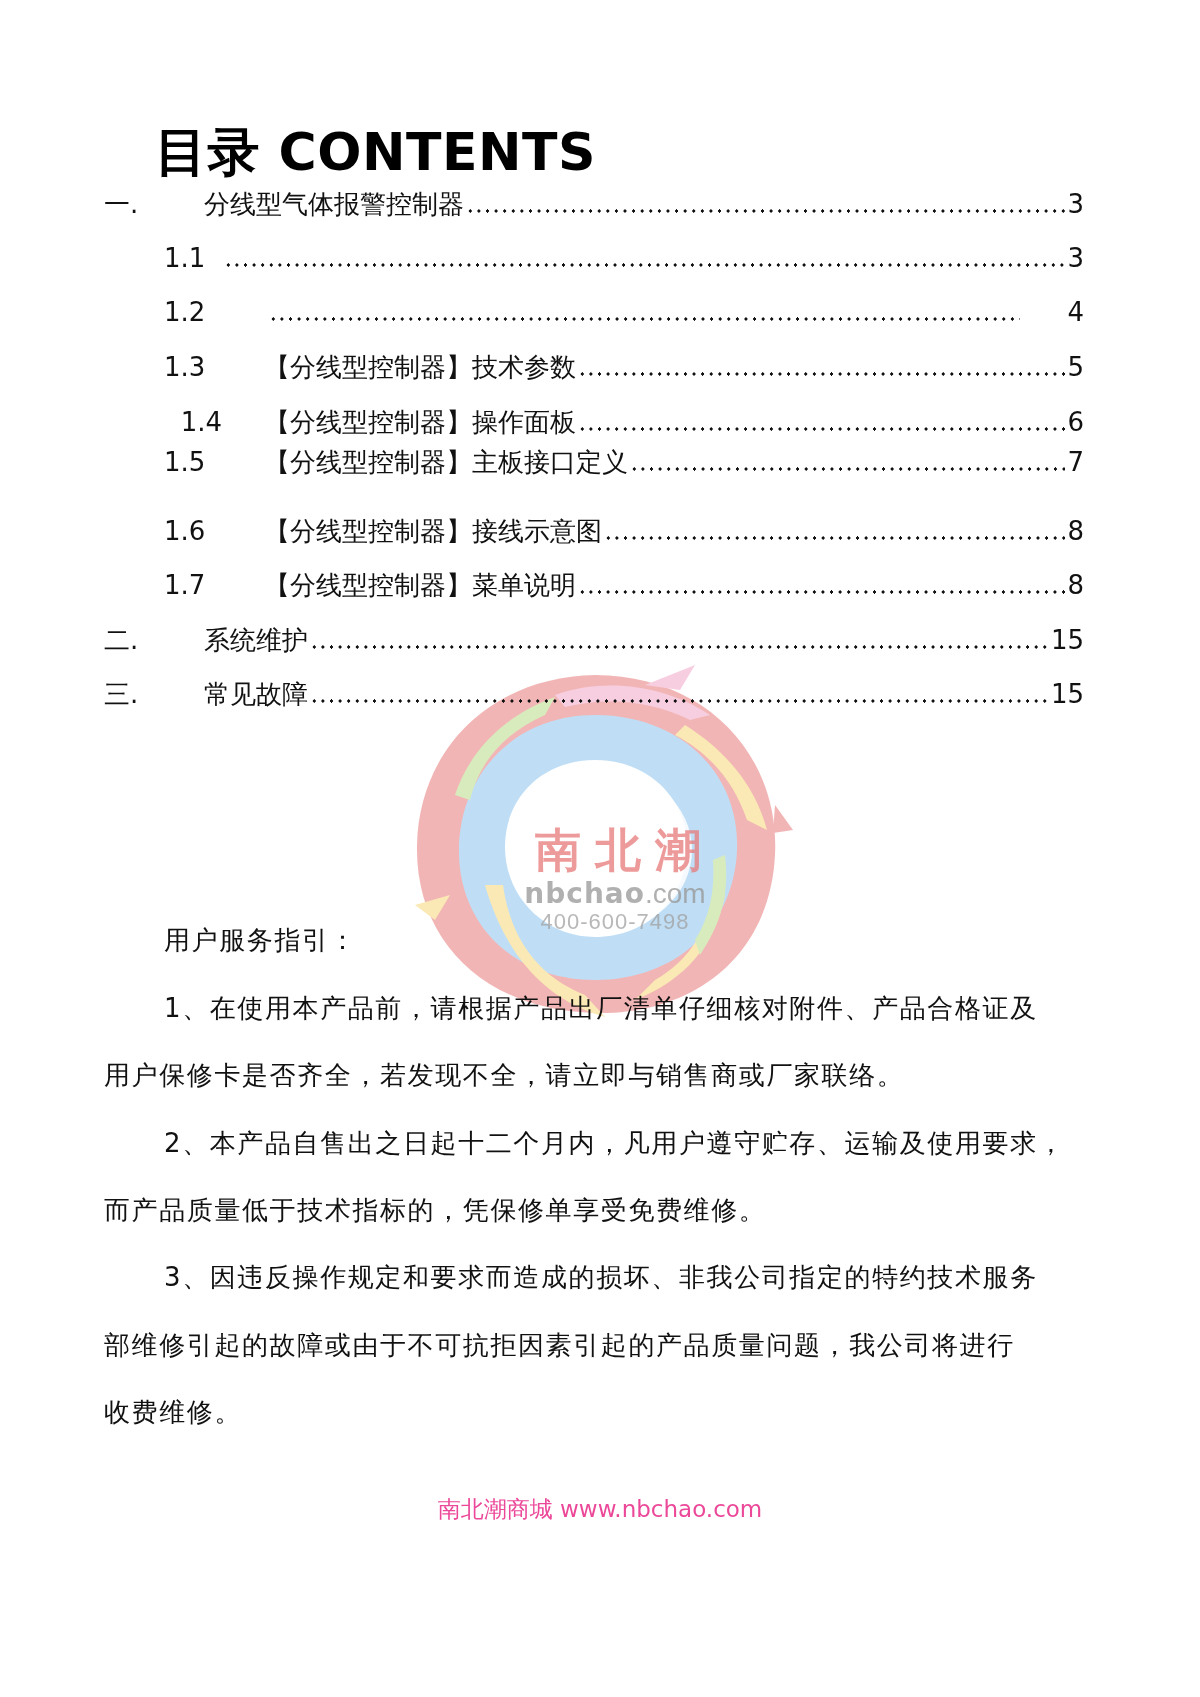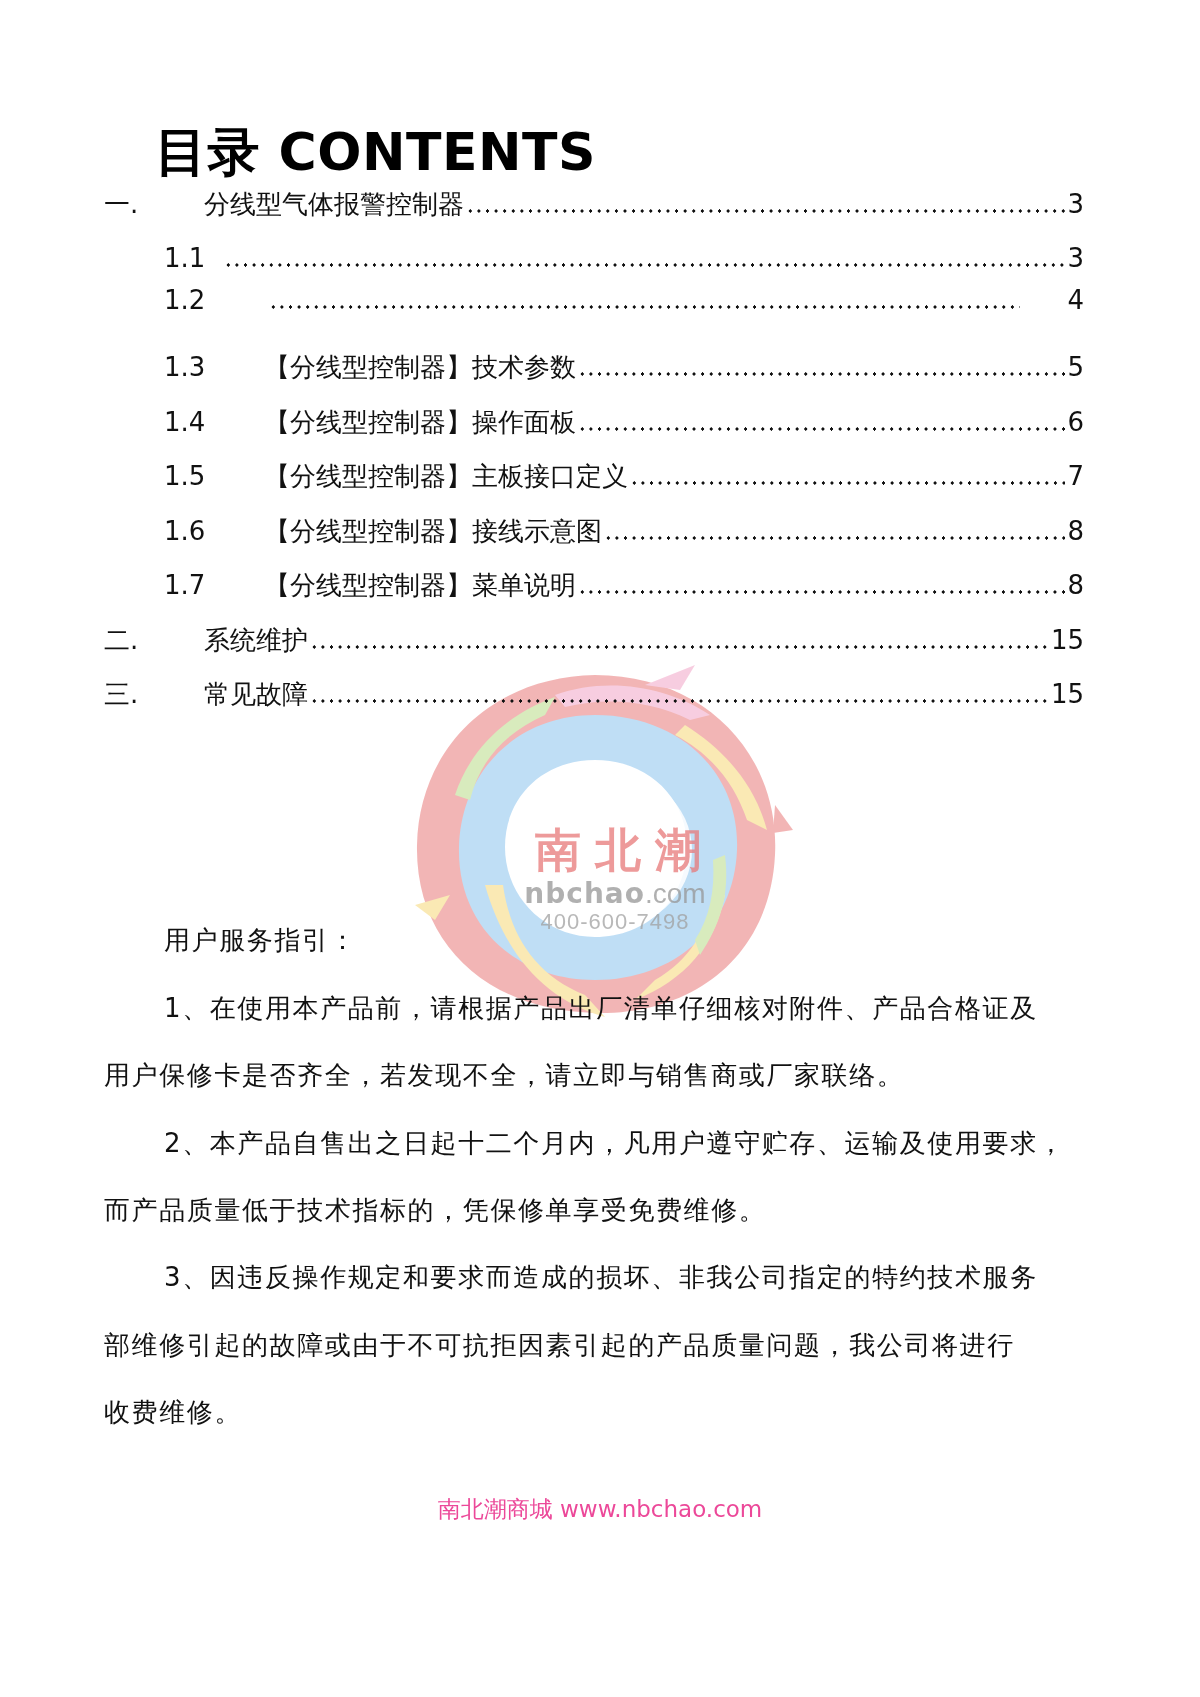--- a/index.html
+++ b/index.html
@@ -192,7 +192,7 @@
       <span class="toc-leader"></span>
       <span class="toc-page">3</span>
     </div>
-    <div class="toc-row lvl2" style="top:282px;gap:45px;">
+    <div class="toc-row lvl2" style="top:294px;gap:45px;">
       <span class="toc-num">1.2</span>
       <span class="toc-leader"></span>
       <span class="toc-page">4</span>

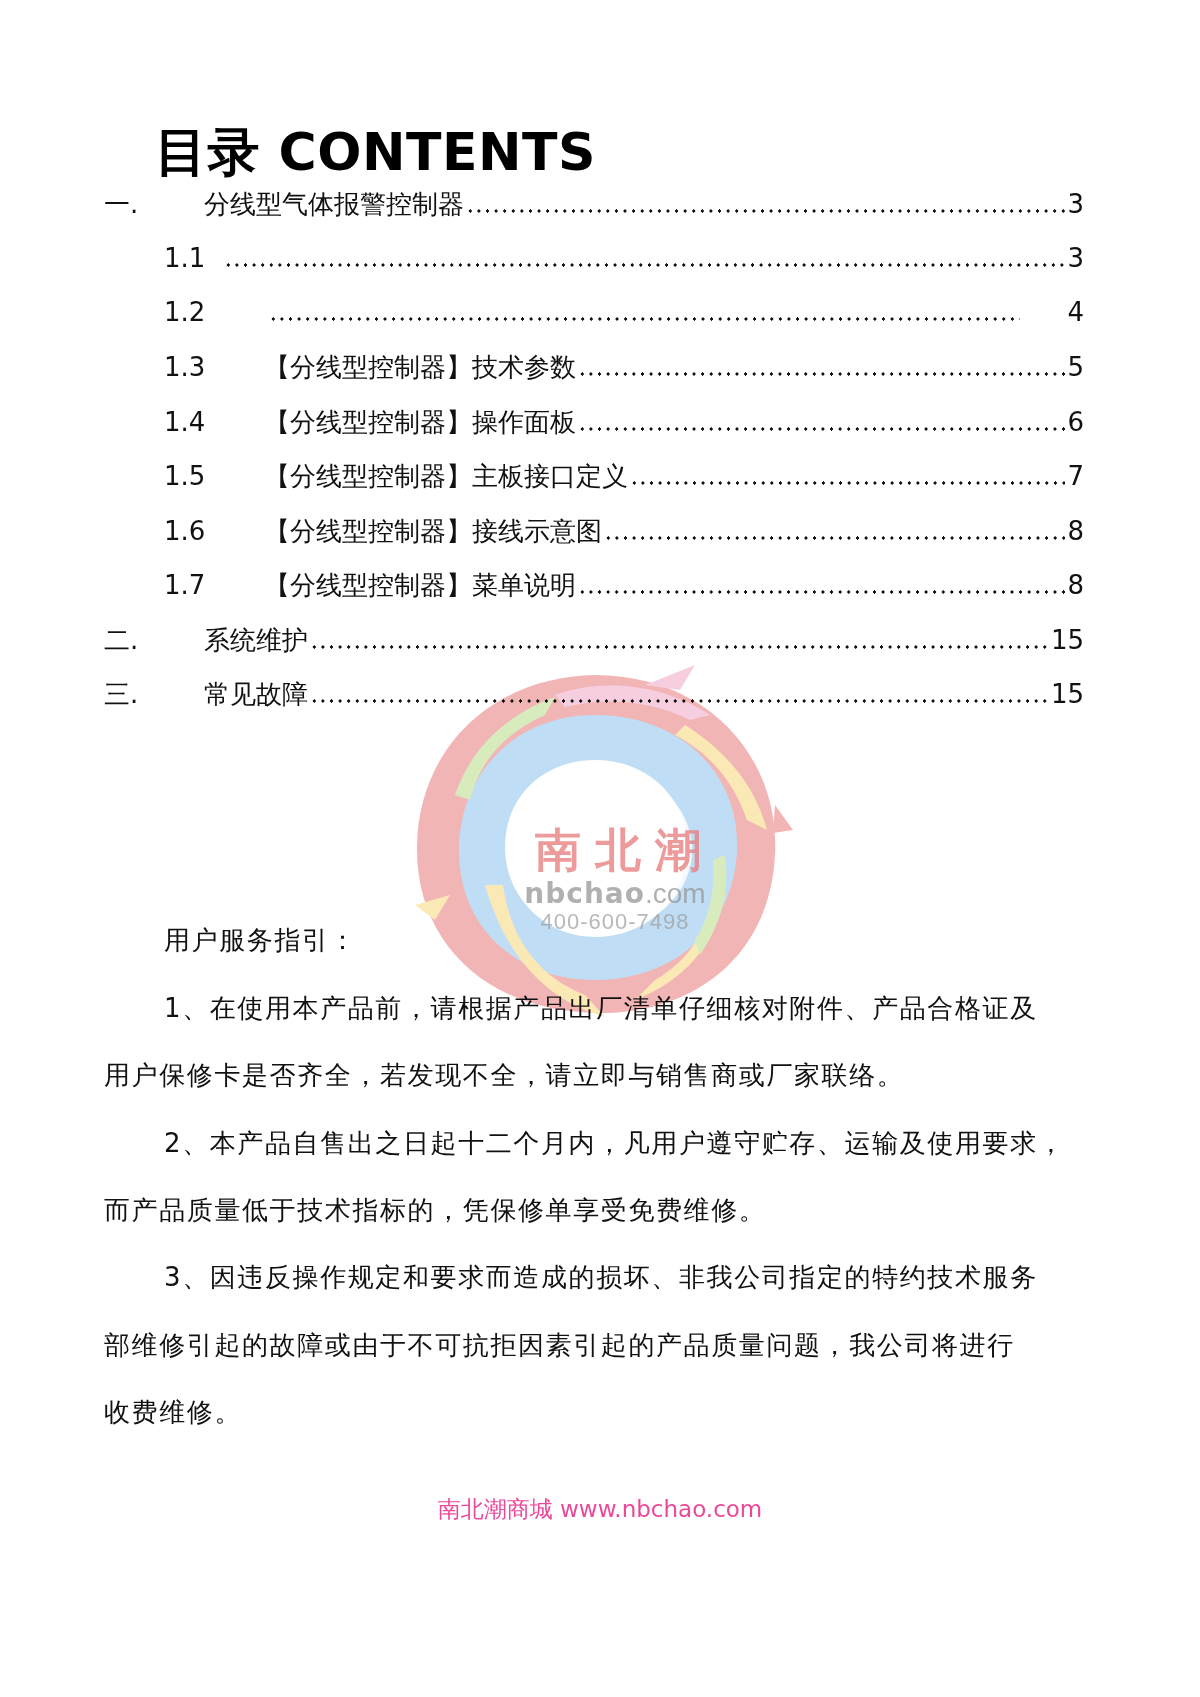--- a/index.html
+++ b/index.html
@@ -203,7 +203,7 @@
       <span class="toc-leader"></span>
       <span class="toc-page">5</span>
     </div>
-    <div class="toc-row lvl2" style="top:404px;">
+    <div class="toc-row lvl2" style="top:404px;text-align:right;">
       <span class="toc-num">1.4</span>
       <span class="toc-label">【分线型控制器】操作面板</span>
       <span class="toc-leader"></span>

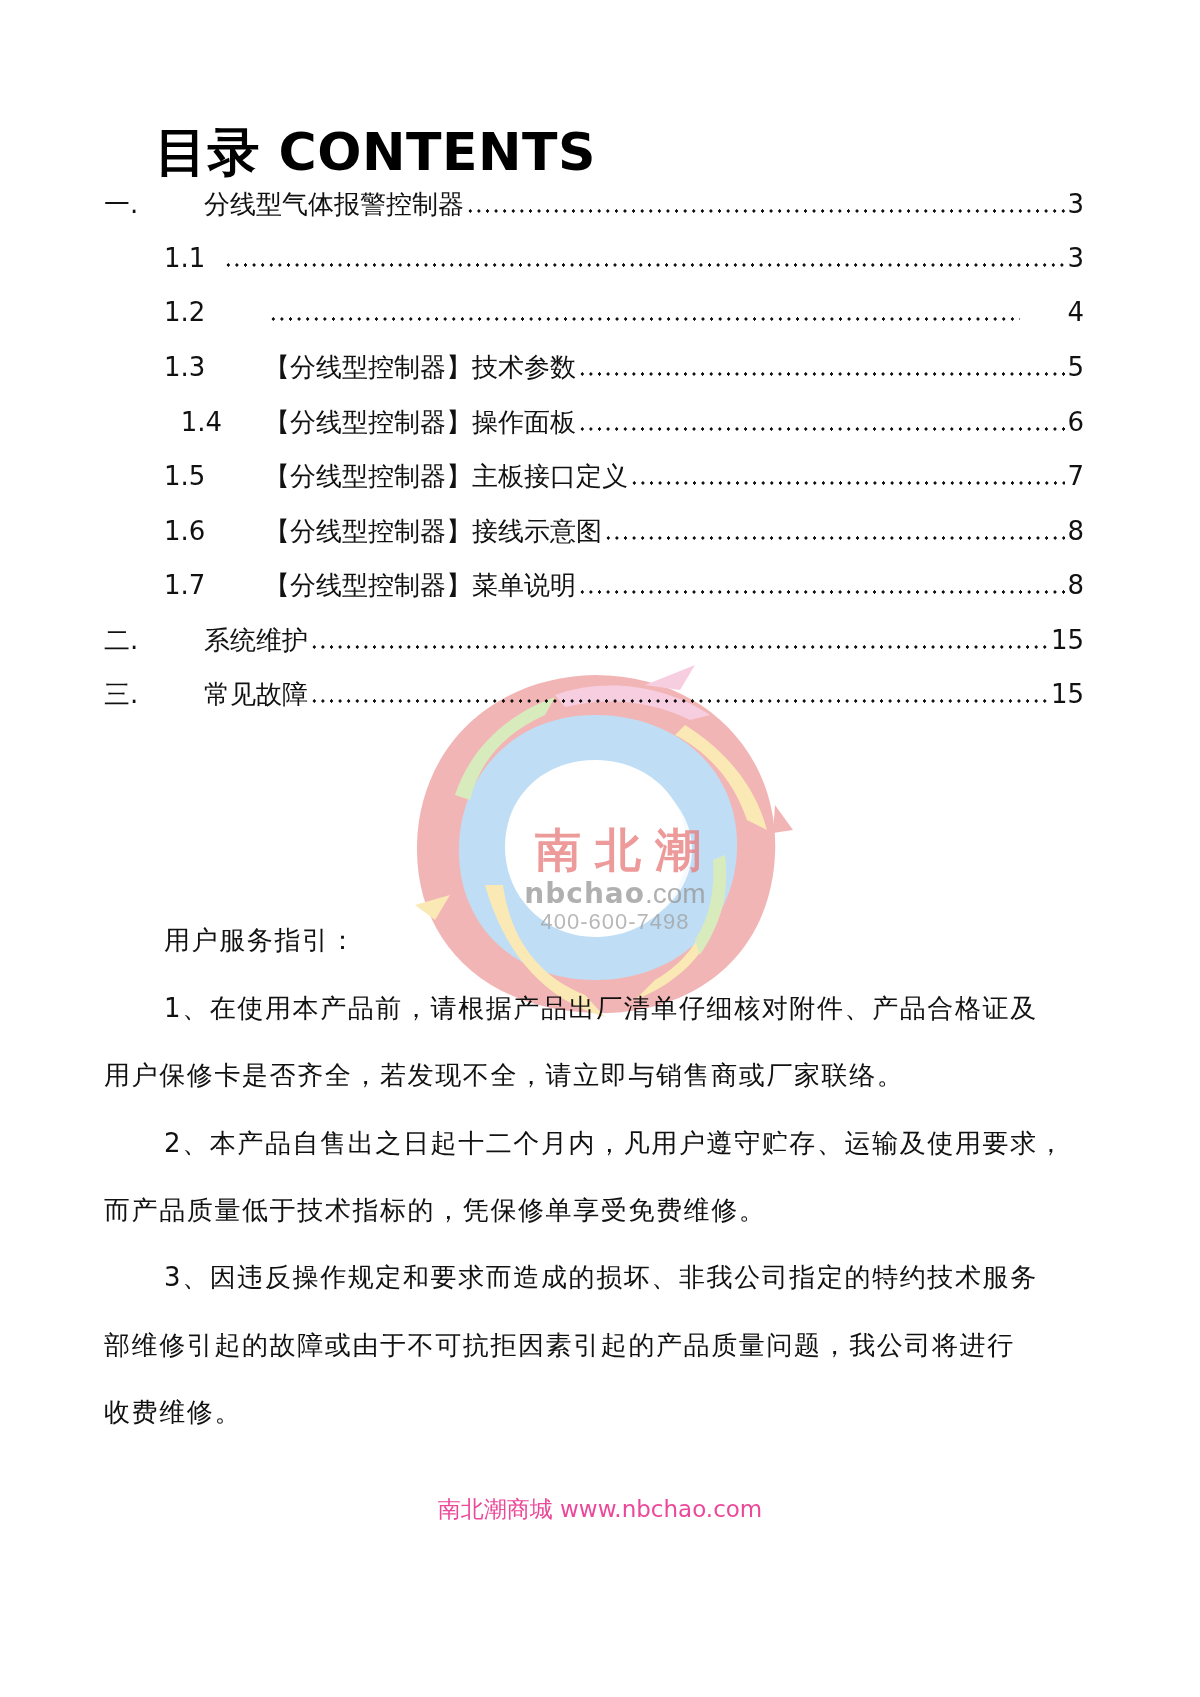--- a/index.html
+++ b/index.html
@@ -209,7 +209,7 @@
       <span class="toc-leader"></span>
       <span class="toc-page">6</span>
     </div>
-    <div class="toc-row lvl2" style="top:458px;">
+    <div class="toc-row lvl2" style="top:444px;">
       <span class="toc-num">1.5</span>
       <span class="toc-label">【分线型控制器】主板接口定义</span>
       <span class="toc-leader"></span>

